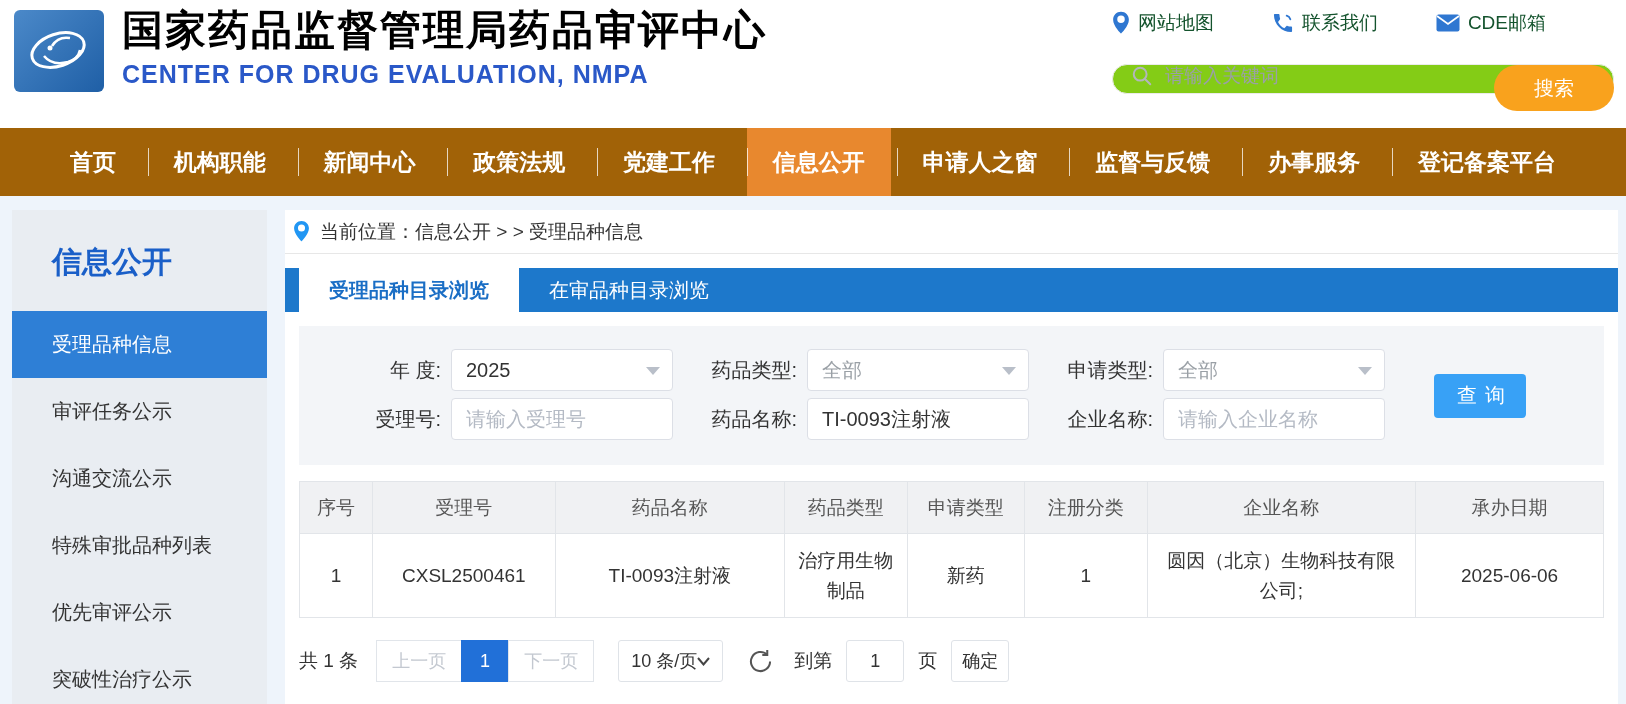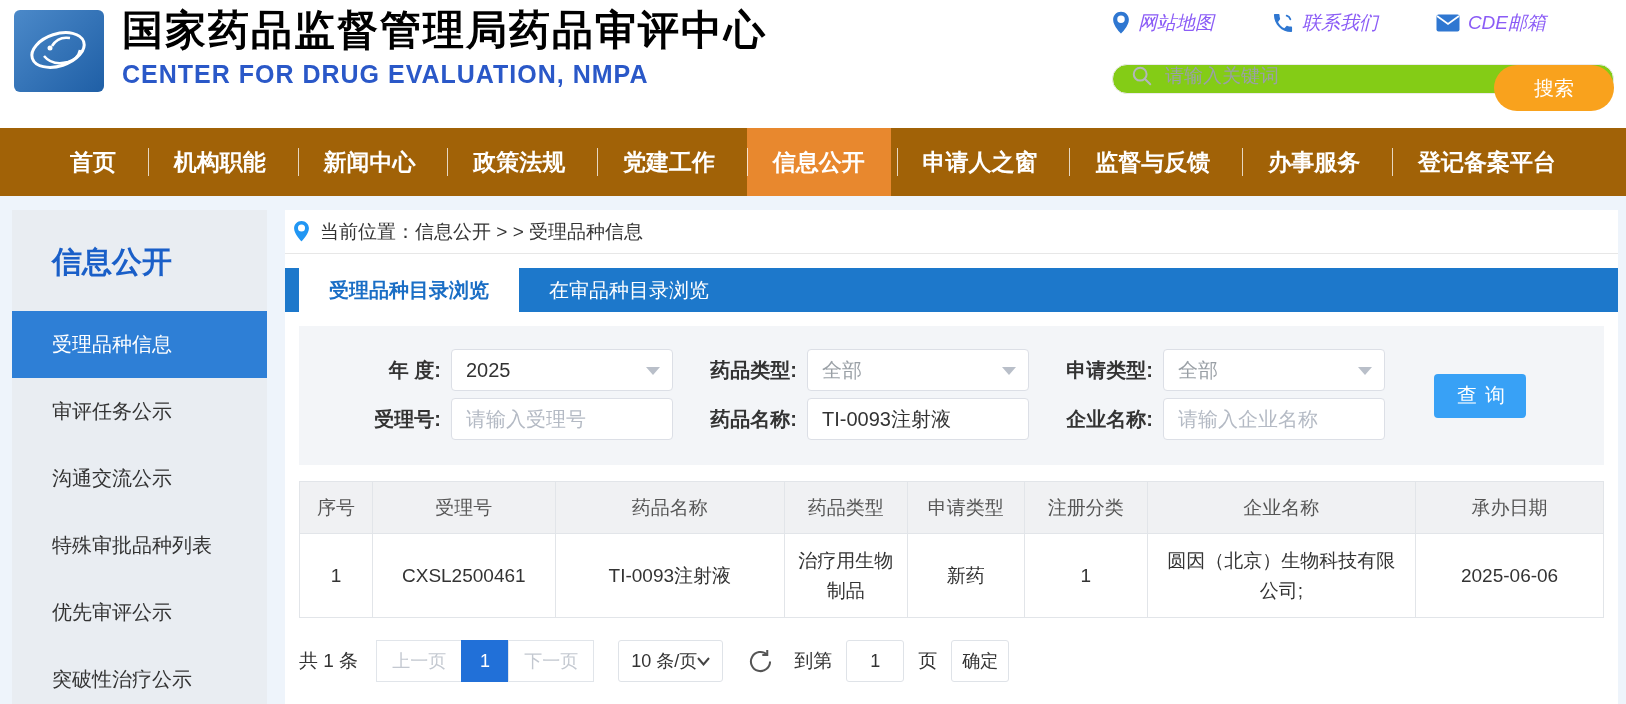--- a/index.html
+++ b/index.html
@@ -14,7 +14,7 @@
   .title-cn { font-size:41px; font-weight:bold; color:#000; letter-spacing:2px; line-height:56px; }
   .title-en { font-size:25px; font-weight:bold; color:#2a58c8; letter-spacing:1px; margin-top:2px; }
   .quick-links { position:absolute; top:10px; right:80px; display:flex; gap:58px; }
-  .qlink { display:flex; align-items:center; gap:8px; font-size:19px; color:#8b5cf6; cursor:pointer;font-style:italic; }
+  .qlink { display:flex; align-items:center; gap:8px; font-size:19px; color:#14532d; cursor:pointer; }
   .search-bar { position:absolute; top:64px; right:12px; width:502px; height:30px;
                 background:#84cc16; border:1px solid #ebebeb; border-radius:23px;
                 display:flex; align-items:flex-start; }

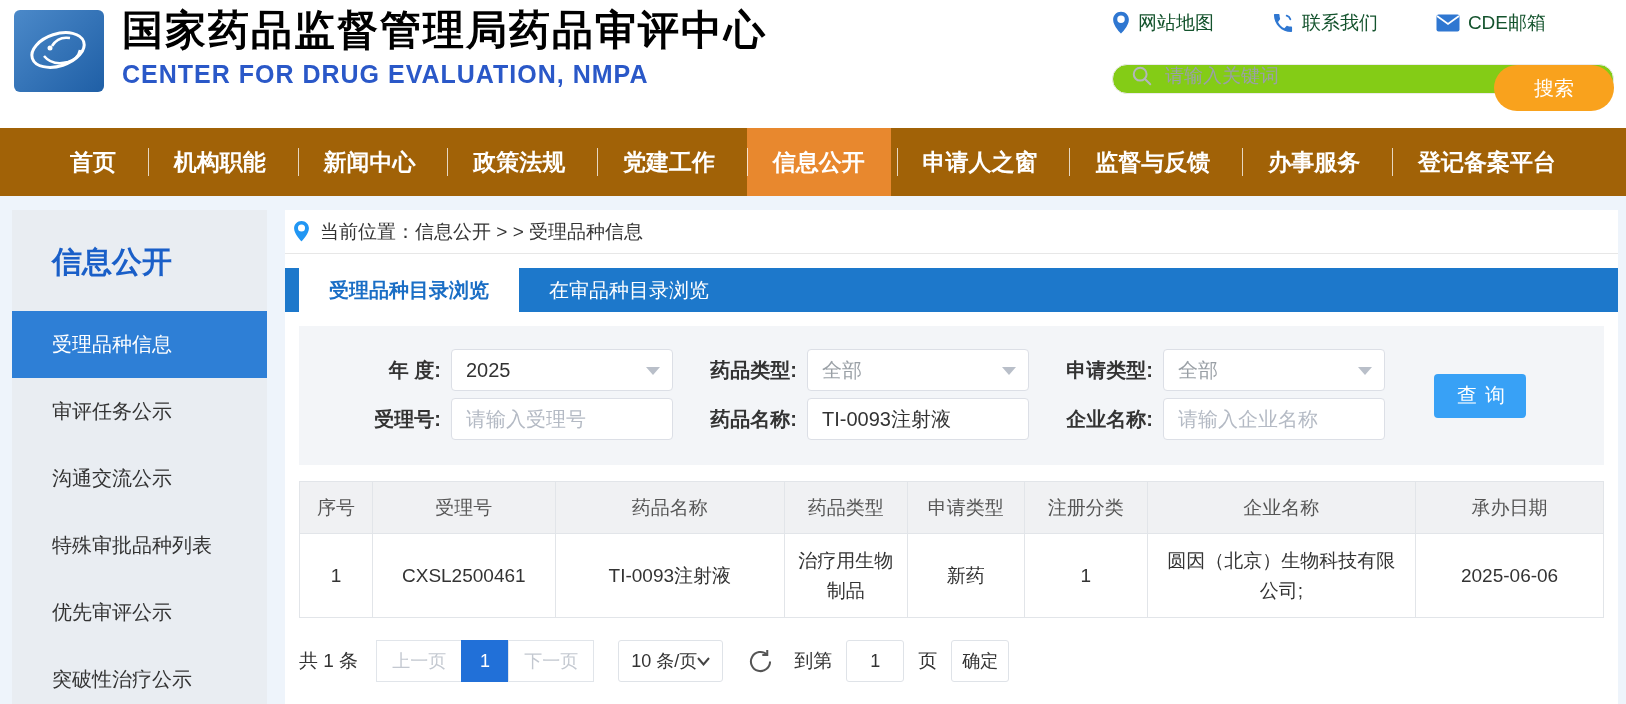--- a/index.html
+++ b/index.html
@@ -52,7 +52,7 @@
   
   .filter-panel { position:relative; margin:14px 14px 0 14px; background:#f3f5f8; padding:16px 0 18px 46px; }
   .filter-row { display:flex; align-items:center; margin:7px 0; }
-  .f-label { width:96px; text-align:right; font-size:20px; color:#333; flex:none;font-weight:bold; }
+  .f-label { width:96px; text-align:right; font-size:20px; color:#333; flex:none; }
   .f-box { position:relative; width:222px; height:42px; margin-left:10px; background:#fff;
            border:1px solid #dcdfe6; border-radius:4px; display:flex; align-items:center;
            padding:0 14px; font-size:20px; color:#333; cursor:pointer; }

